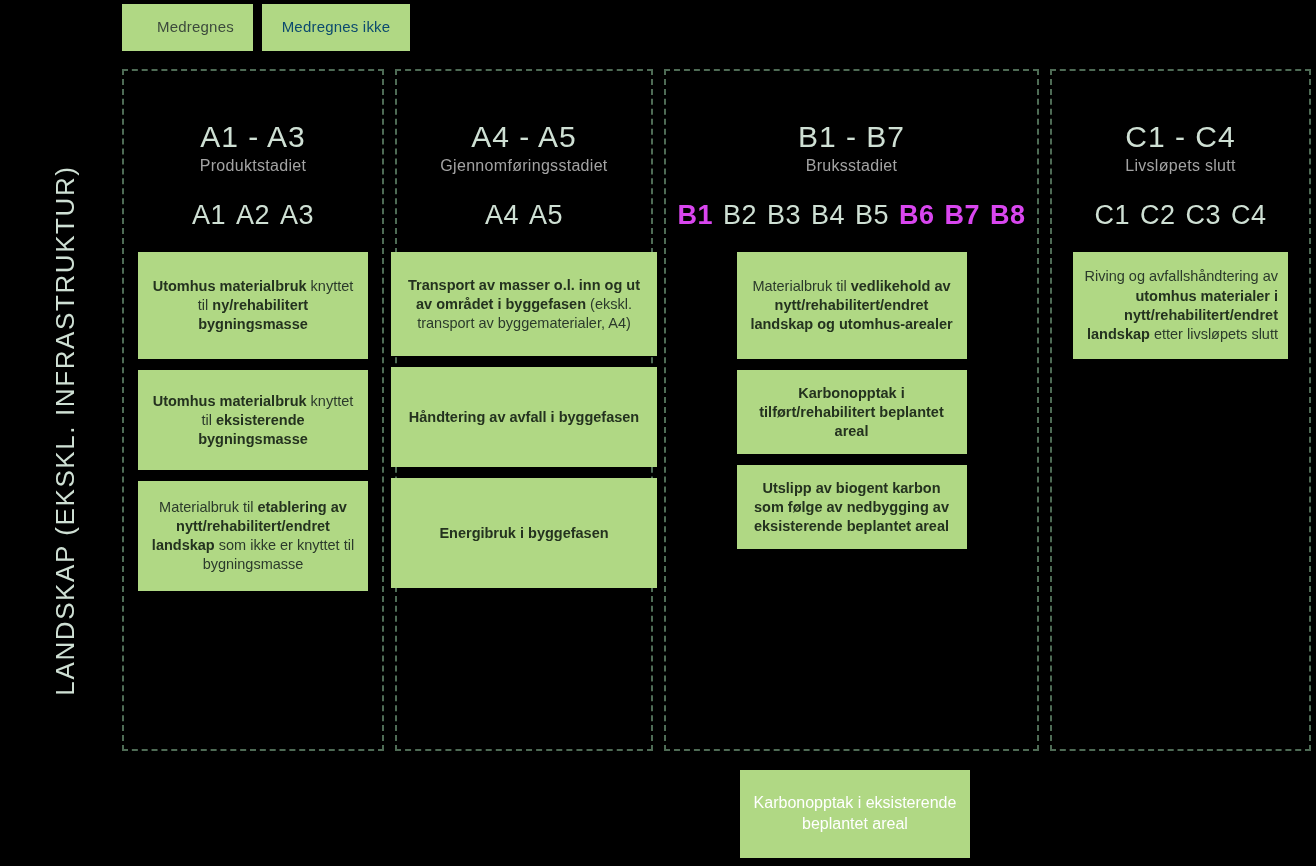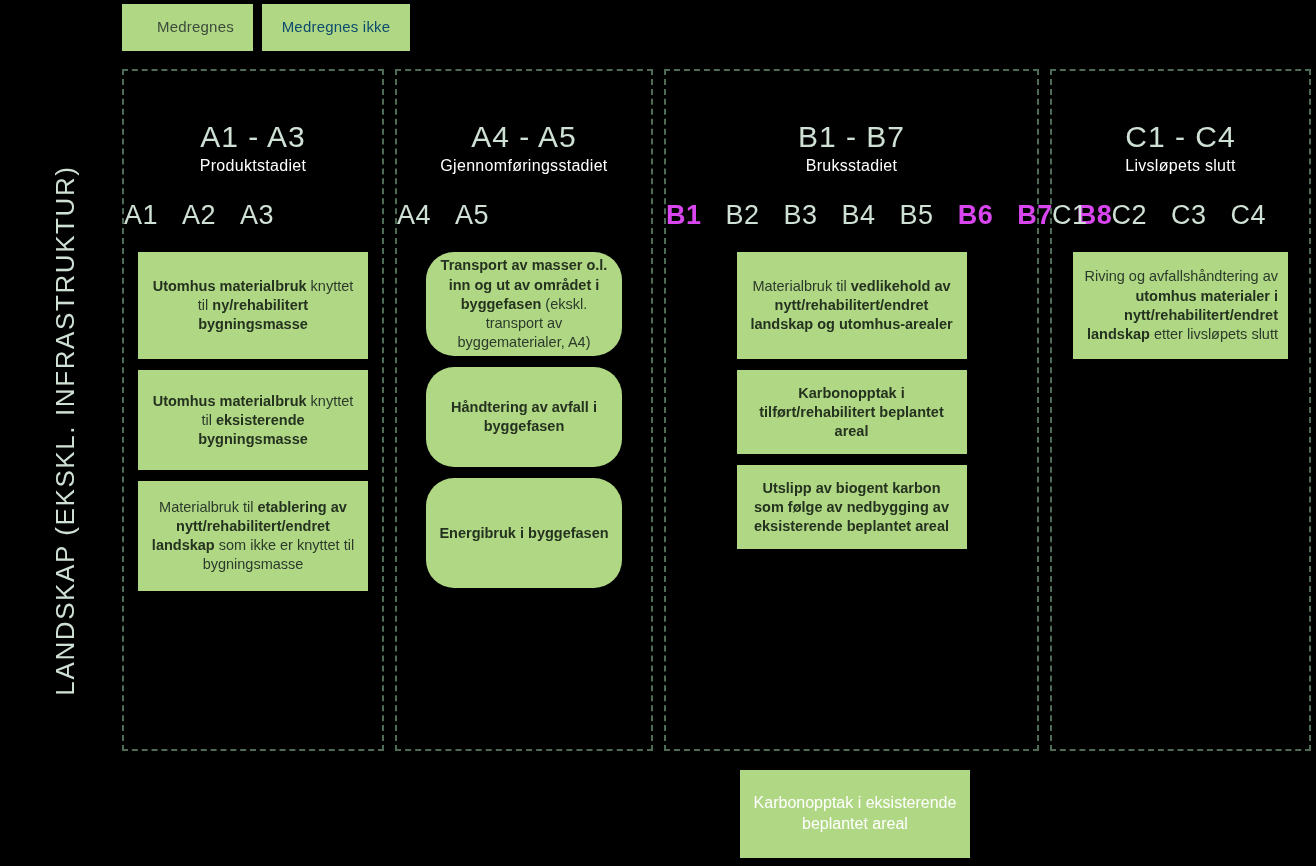--- a/index.html
+++ b/index.html
@@ -78,7 +78,7 @@
     line-height: 1.05;
   }
   .stage-name {
-    color: #ffffff;
+    color: #a3a3a3;
     font-size: 16px;
     letter-spacing: .3px;
     margin-top: 4px;

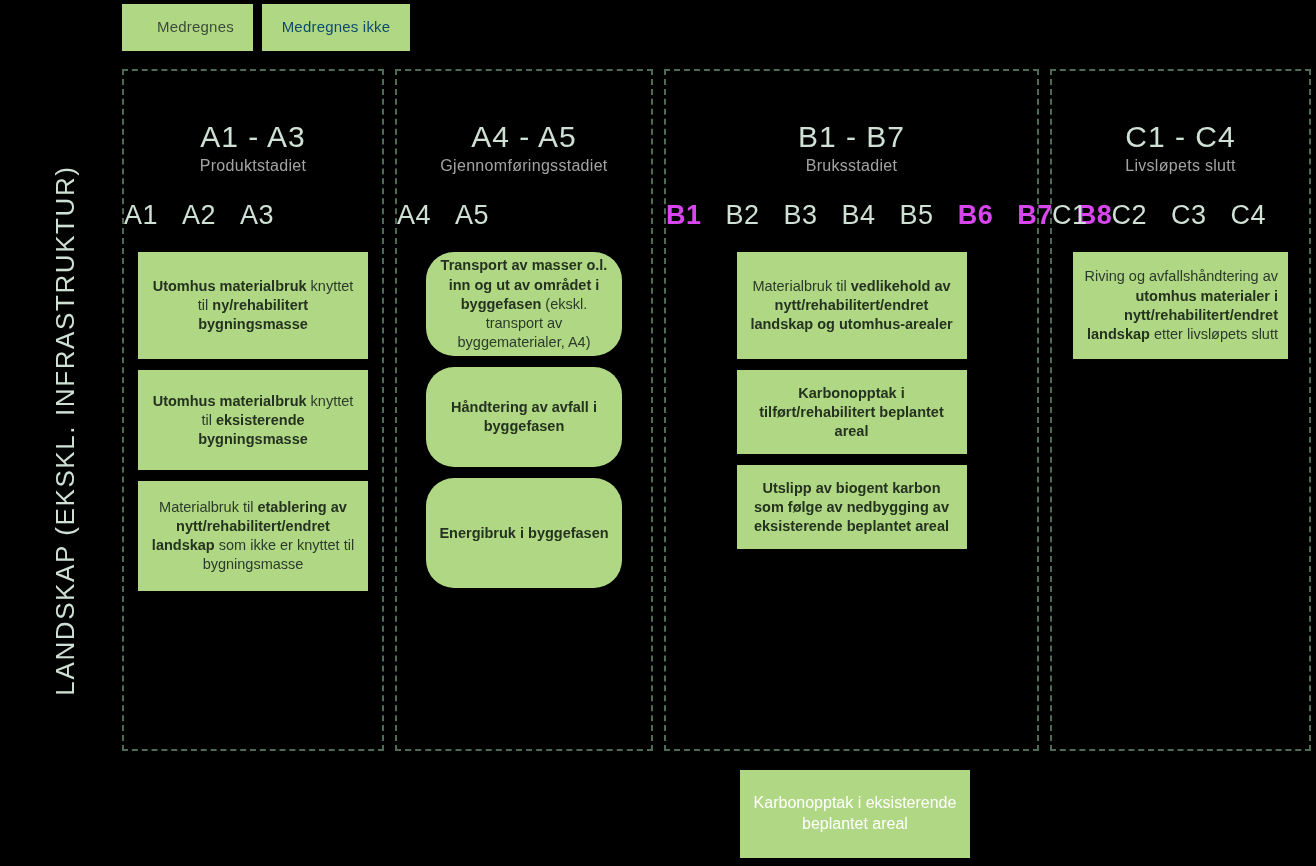--- a/index.html
+++ b/index.html
@@ -90,7 +90,8 @@
     letter-spacing: .5px;
     font-weight: bold;
     display: flex;
-    gap: 24px;
+    justify-content: center;
+    gap: 10px;
   }
   .module.included  { color: #cfe0d4; font-weight: normal; }
   .module.excluded  { color: #d946ef; font-weight: bold; }

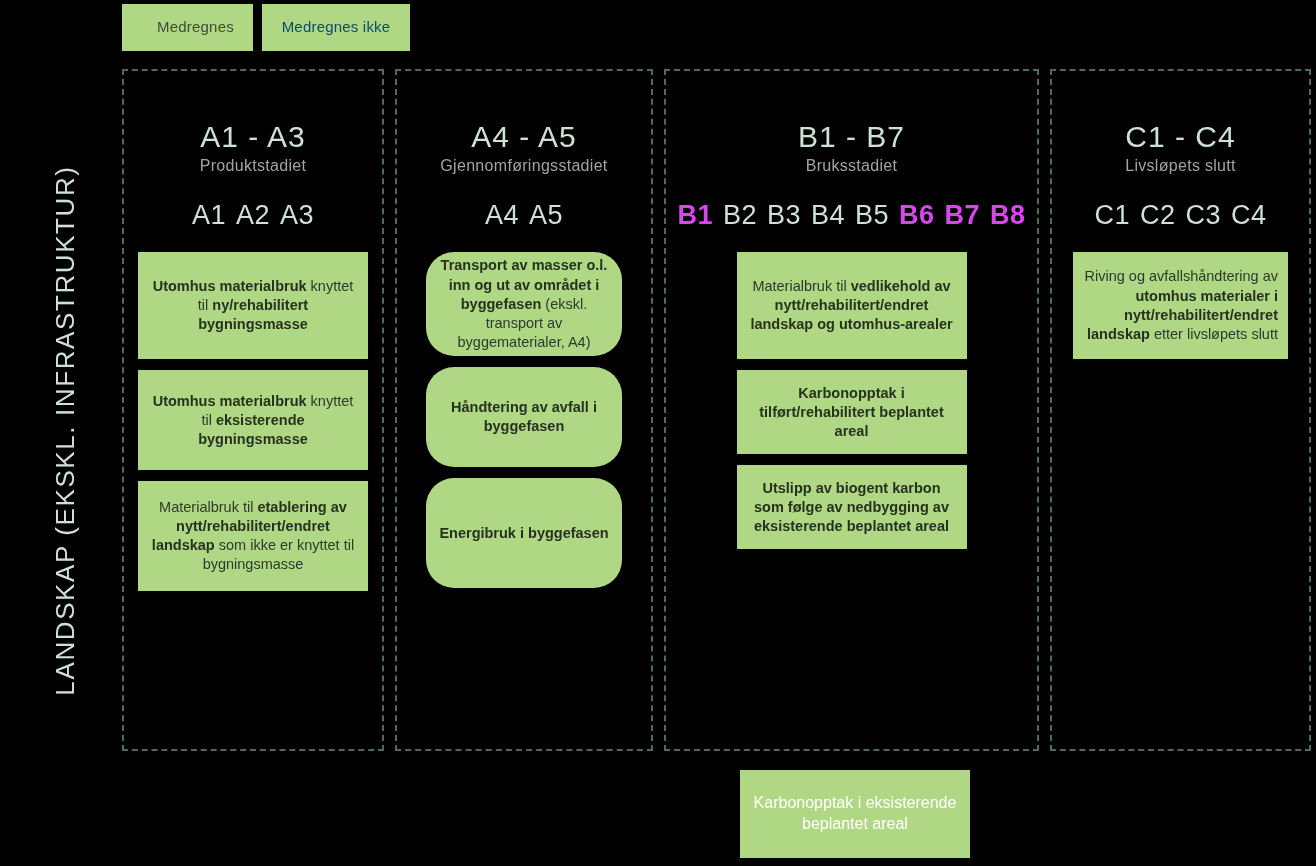--- a/index.html
+++ b/index.html
@@ -119,7 +119,7 @@
 
   
   #col-a1a3 .item-box { width: 230px; }
-  #col-a4a5 .item-box { width: 196px; border-radius: 28px; }
+  #col-a4a5 .item-box { width: 266px; }
   #col-b1b7 .item-box { width: 230px; }
   #col-c1c4 .item-box { width: 215px; text-align: right; }
 

